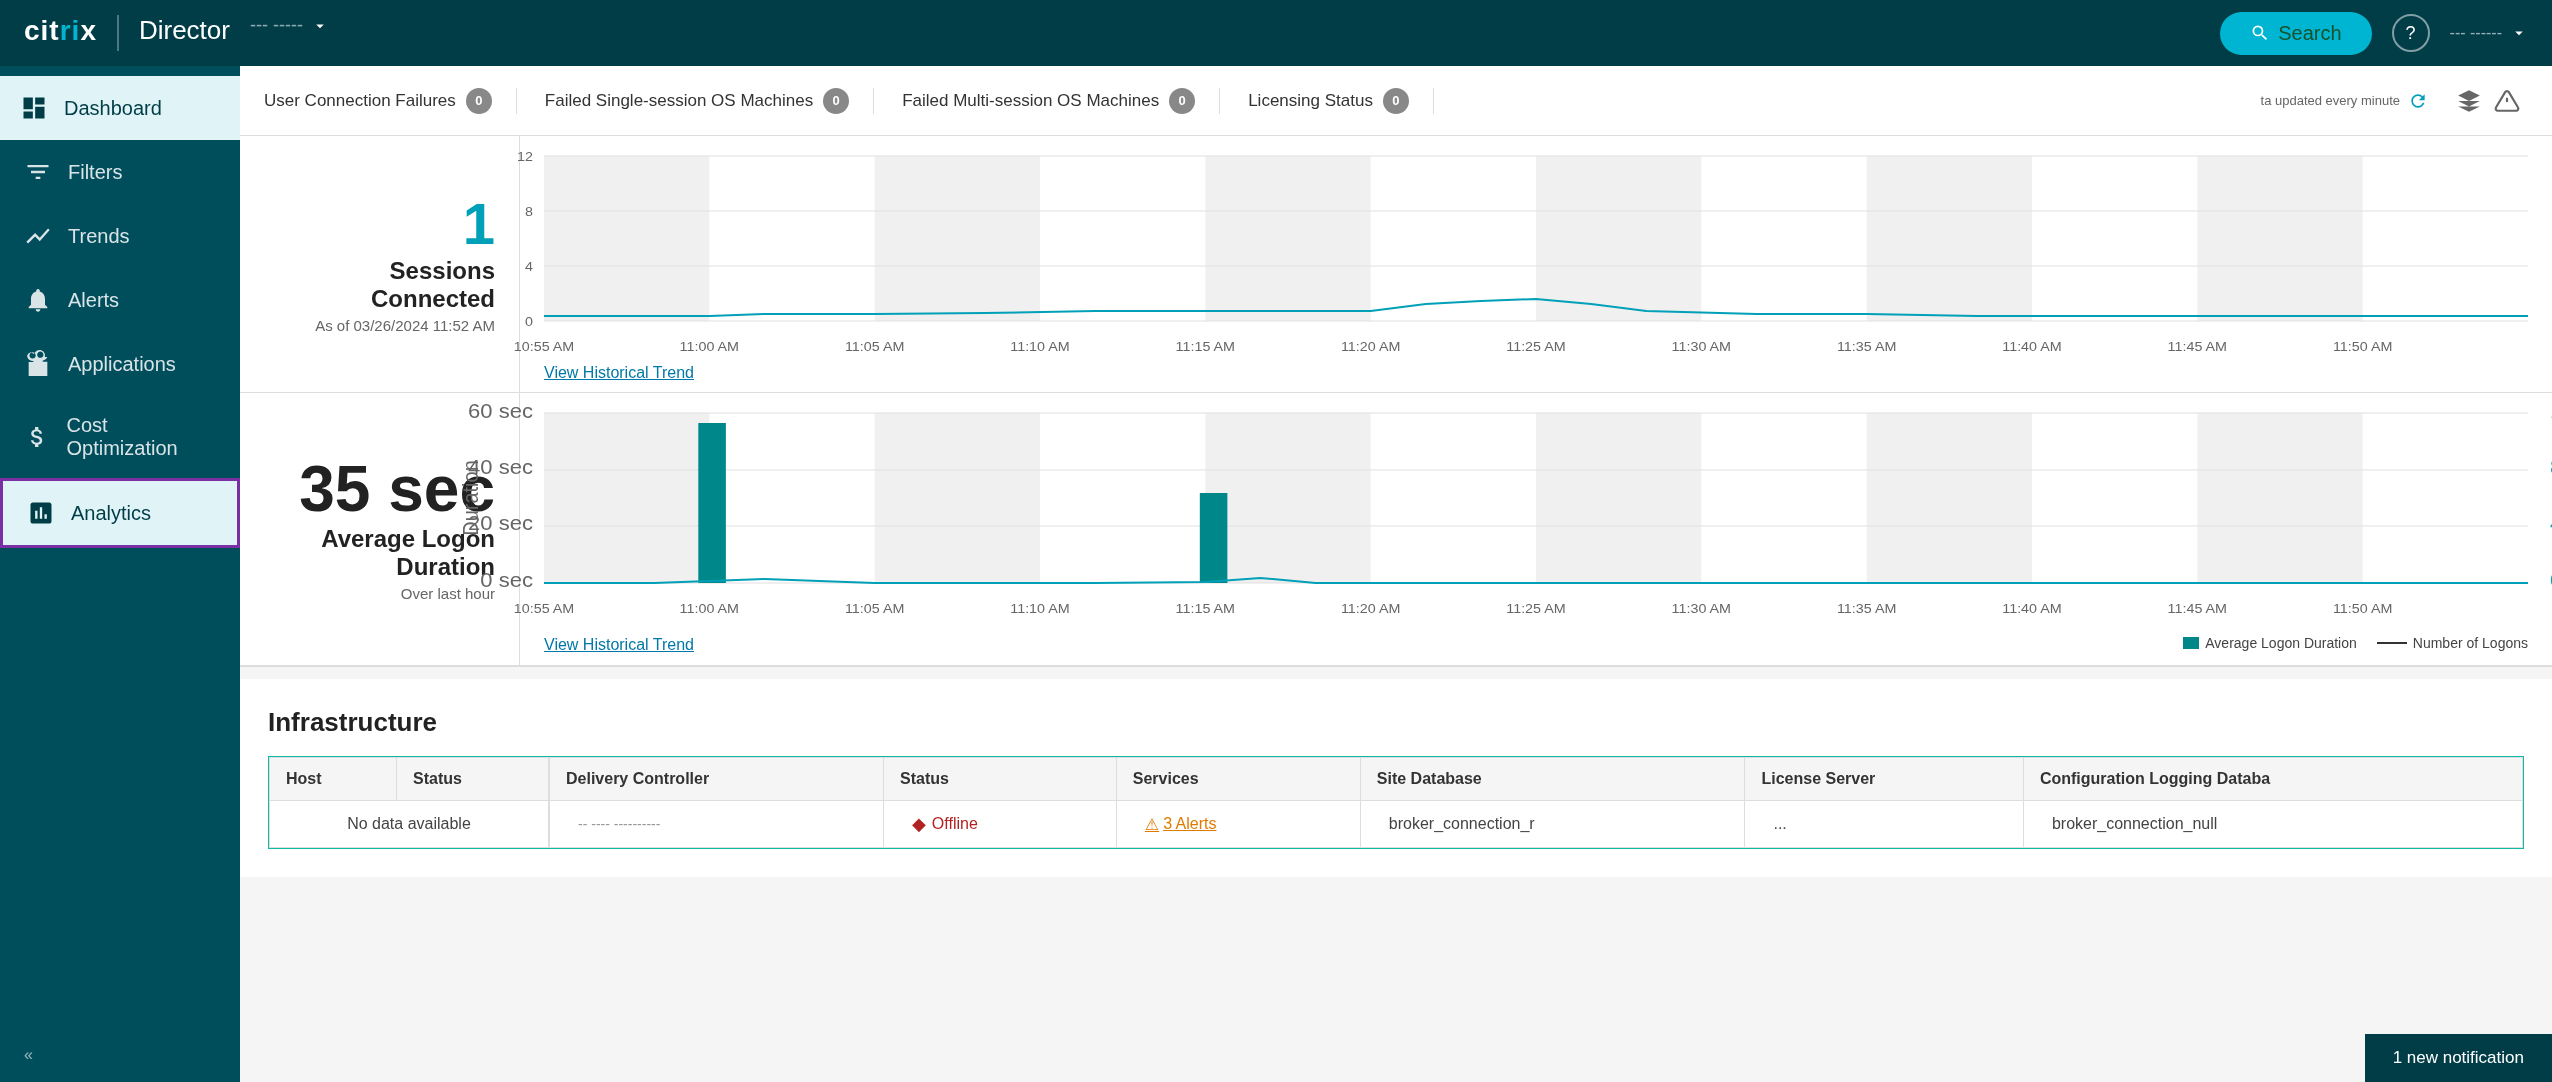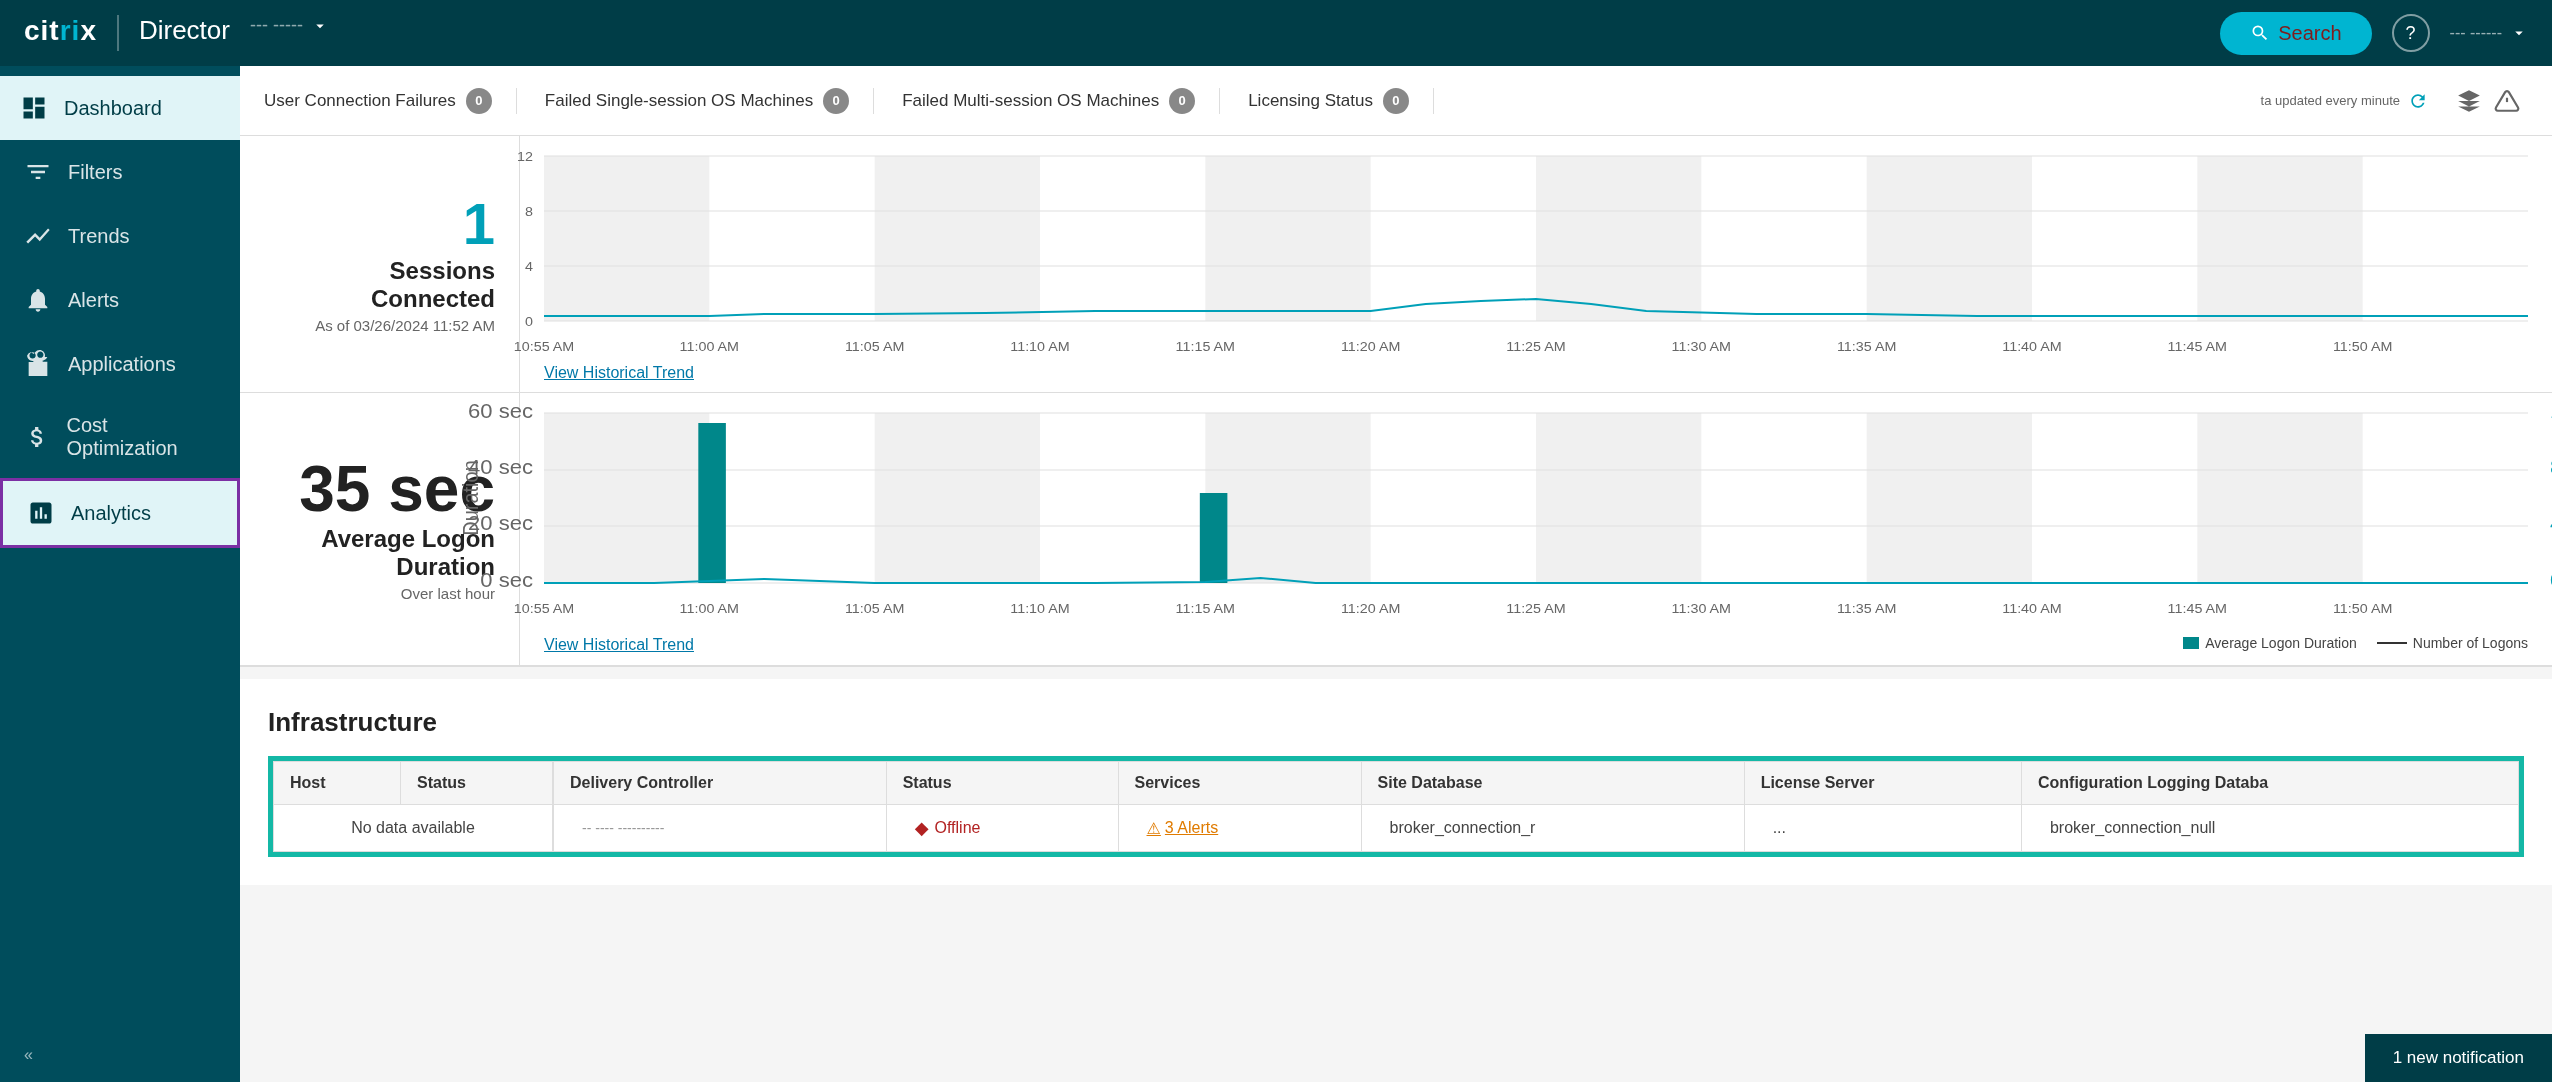--- a/index.html
+++ b/index.html
@@ -29,7 +29,7 @@
       background: #00b5d1;
       border: none;
       border-radius: 30px;
-      color: #7f1d1d;
+      color: #14532d;
       font-size: 20px;
       padding: 10px 30px;
       cursor: pointer;

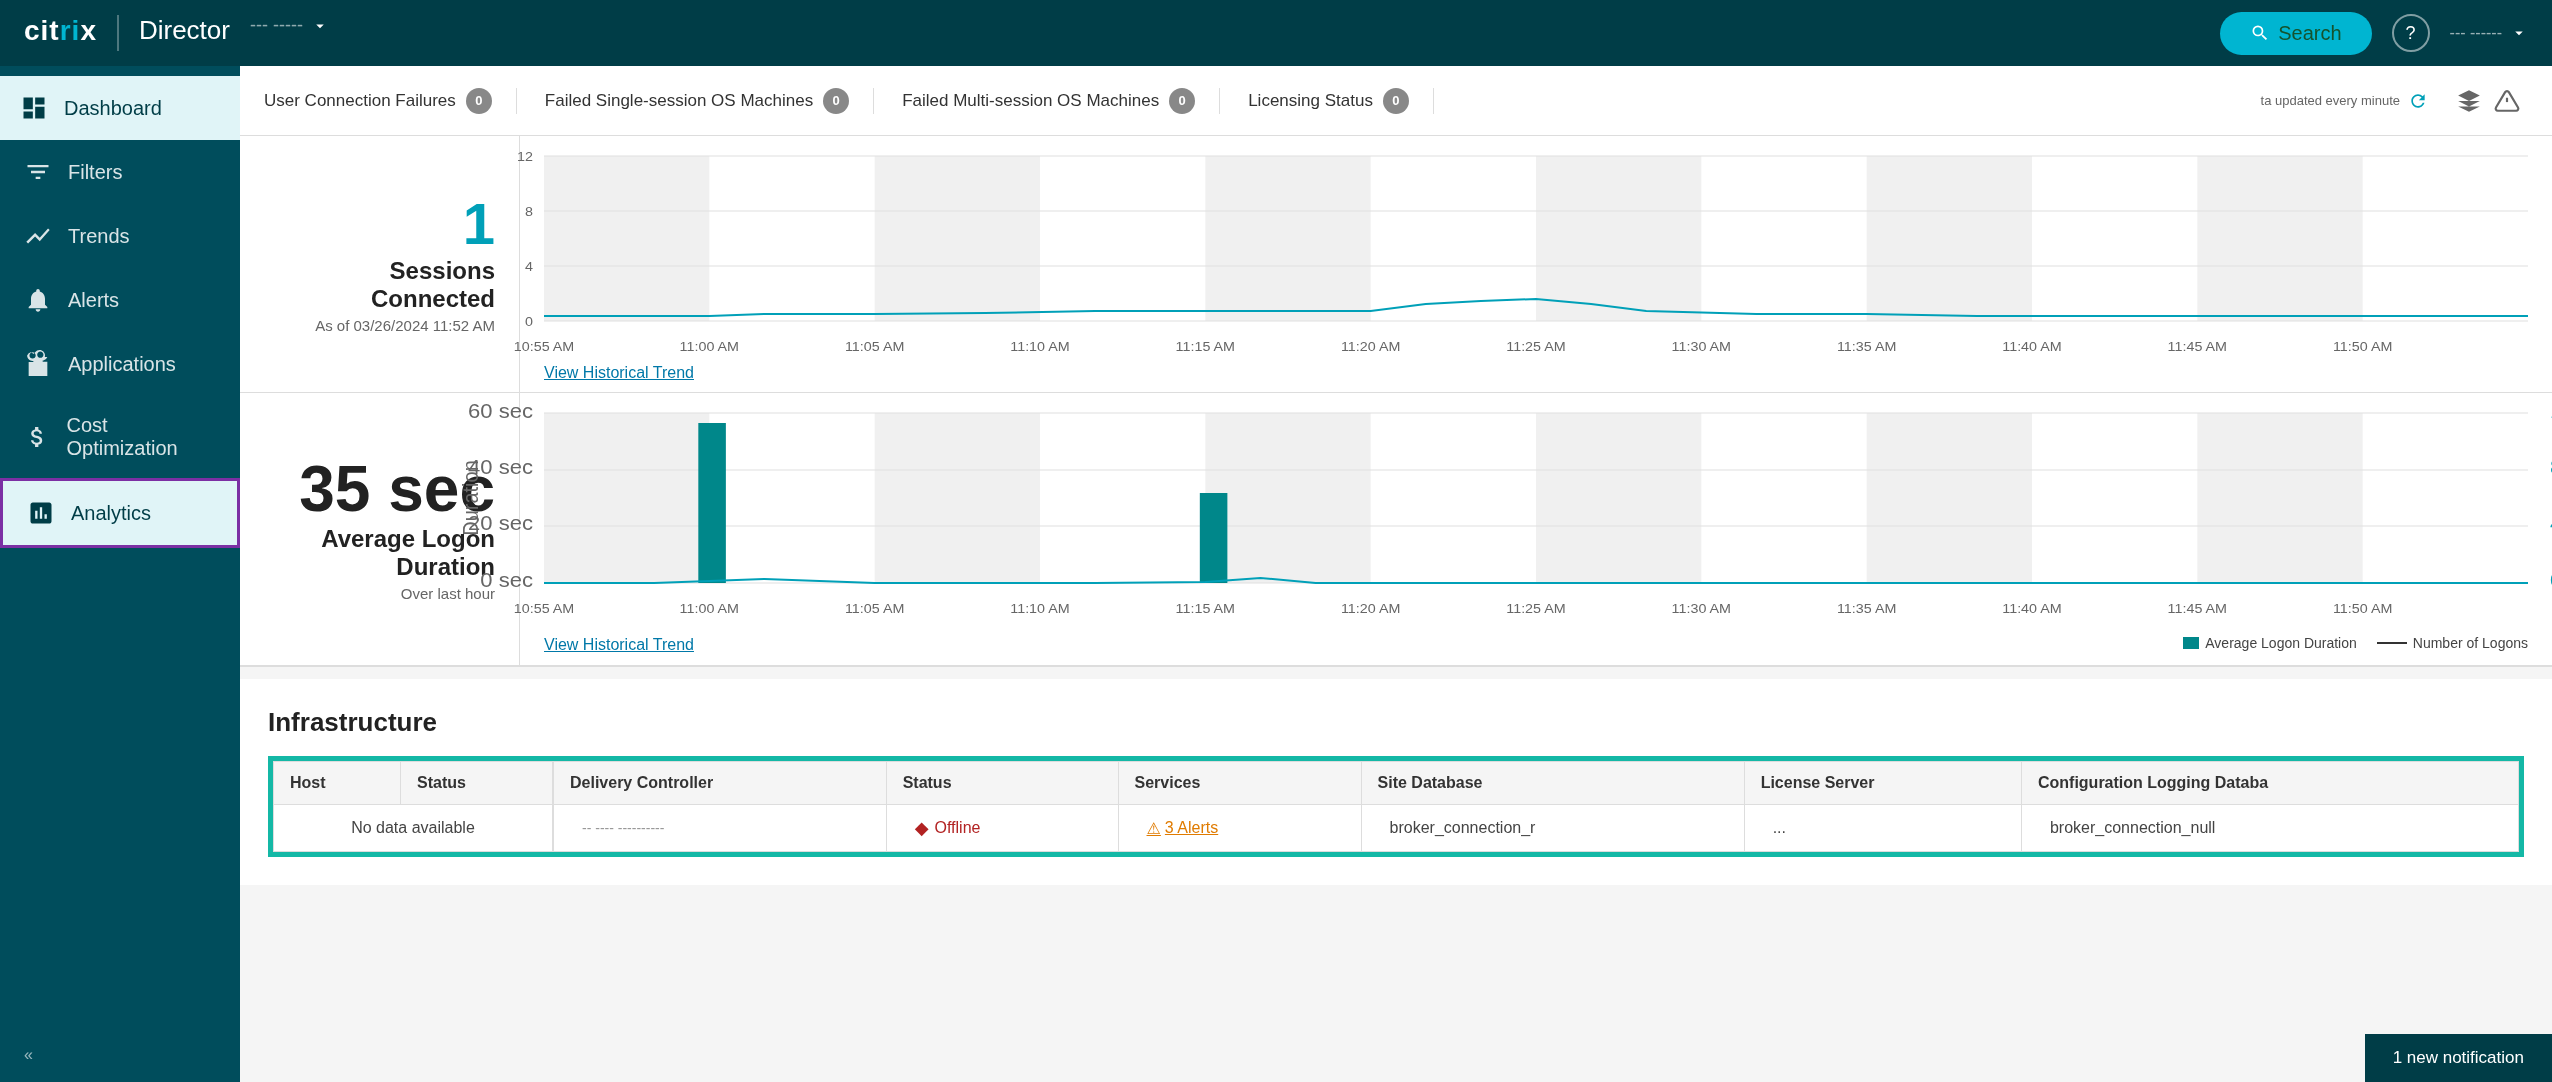--- a/index.html
+++ b/index.html
@@ -485,7 +485,7 @@
 
   <div class="infrastructure-section">
     <div class="infrastructure-title">Infrastructure</div>
-    <div style="display:flex; gap:0; border: 5px solid #14b8a6;">
+    <div style="display:flex; gap:0; border: 1px solid #14b8a6;">
 
       <table class="infra-table" style="width:280px; min-width:280px;">
         <thead>

